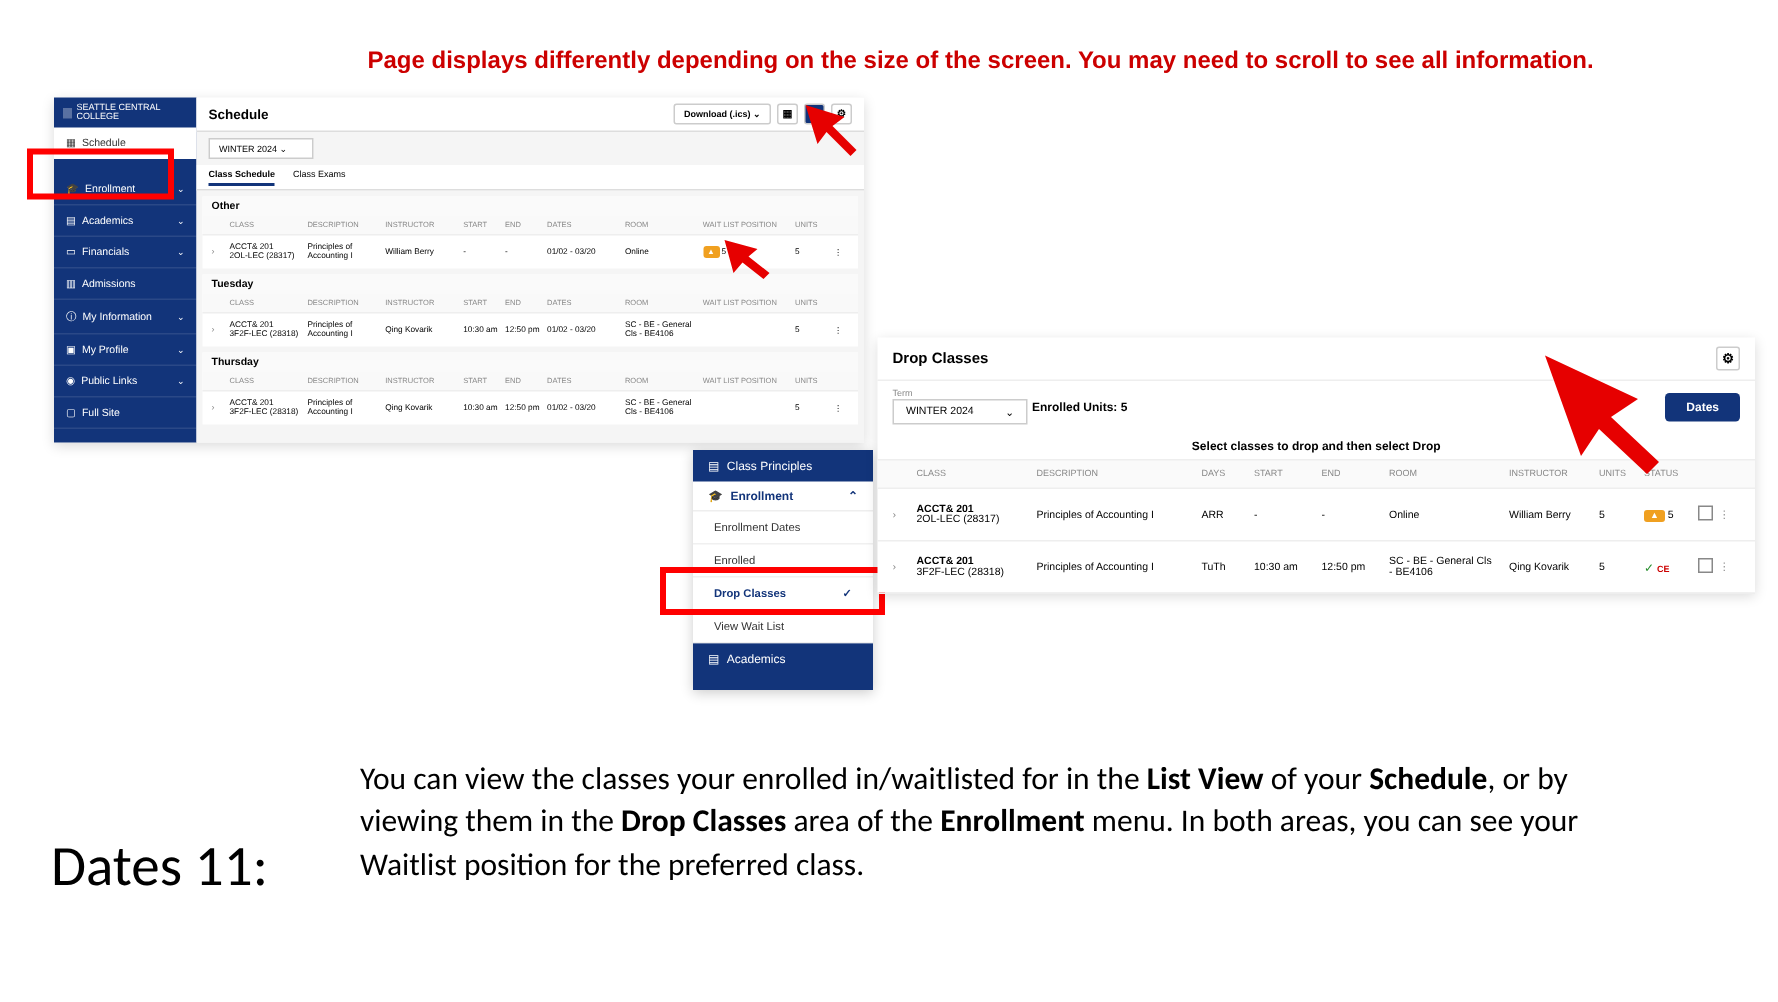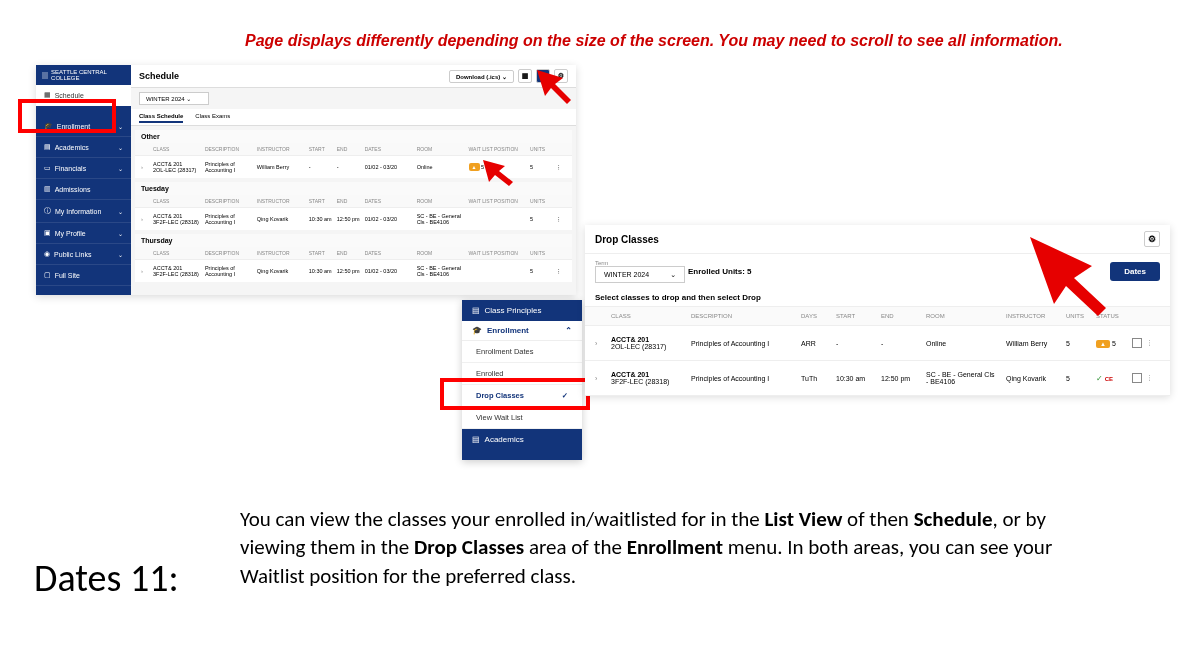--- a/index.html
+++ b/index.html
@@ -5,7 +5,7 @@
   * { box-sizing: border-box; margin: 0; padding: 0; }
   body { width: 1185px; height: 668px; background: #fff; font-family: Arial, sans-serif; position: relative; overflow: hidden; }
   
-  .warning-text { position: absolute; top: 32px; left: 245px; color: #cc0000; font-weight: bold; font-style: italic; font-size: 16px; }
+  .warning-text { position: absolute; top: 32px; left: 245px; color: #cc0000; font-weight: bold; font-size: 16px; }
   
   
   .ss1 { position: absolute; top: 65px; left: 36px; width: 540px; height: 230px; background: #fff; box-shadow: 0 2px 8px rgba(0,0,0,0.15); font-size: 7px; display: flex; }

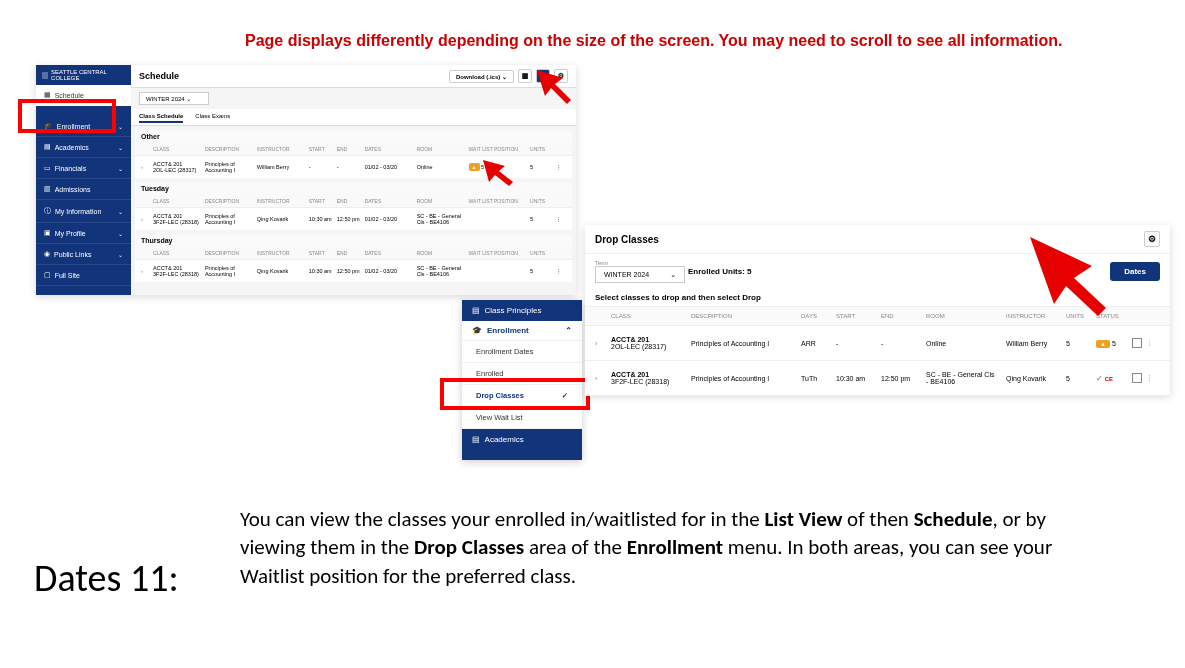--- a/index.html
+++ b/index.html
@@ -55,7 +55,7 @@
   .ss3-term-label { font-size: 6px; color: #888; }
   .ss3-enrolled { font-size: 8px; font-weight: bold; }
   .ss3-drop-btn { margin-left: auto; background: #12347a; color: #fff; padding: 5px 14px; border-radius: 3px; font-size: 8px; font-weight: bold; }
-  .ss3-instruction { padding: 4px 10px; font-size: 8px; font-weight: bold; }
+  .ss3-instruction { padding: 4px 10px; font-size: 8px; font-weight: bold; text-align: center; }
   .ss3-table { width: 100%; }
   .ss3-thead { display: flex; padding: 4px 10px; font-size: 6px; color: #888; text-transform: uppercase; background: #fafafa; border-top: 1px solid #eee; border-bottom: 1px solid #eee; }
   .ss3-th { padding: 2px 4px; }

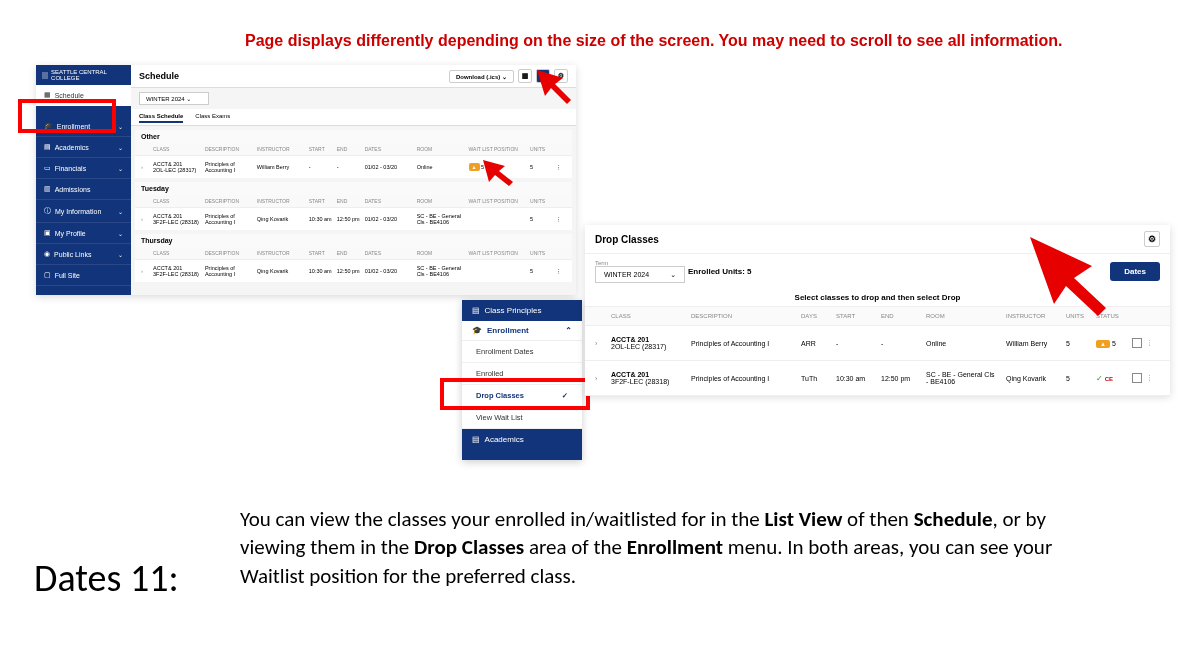--- a/index.html
+++ b/index.html
@@ -373,7 +373,7 @@
 
 <div class="step-label">Dates 11:</div>
 <div class="step-desc">
-  <span>You can view the classes your enrolled in/waitlisted for in the </span><b>List View</b><span> of then </span><b>Schedule</b><span>, or by viewing them in the </span><b>Drop Classes</b><span> area of the </span><b>Enrollment</b><span> menu. In both areas, you can see your Waitlist position for the preferred class.</span>
+  <span>You can view the classes your enrolled in/waitlisted for in the </span><b>List View</b><span> of your </span><b>Schedule</b><span>, or by viewing them in the </span><b>Drop Classes</b><span> area of the </span><b>Enrollment</b><span> menu. In both areas, you can see your Waitlist position for the preferred class.</span>
 </div>
 
 </body></html>

